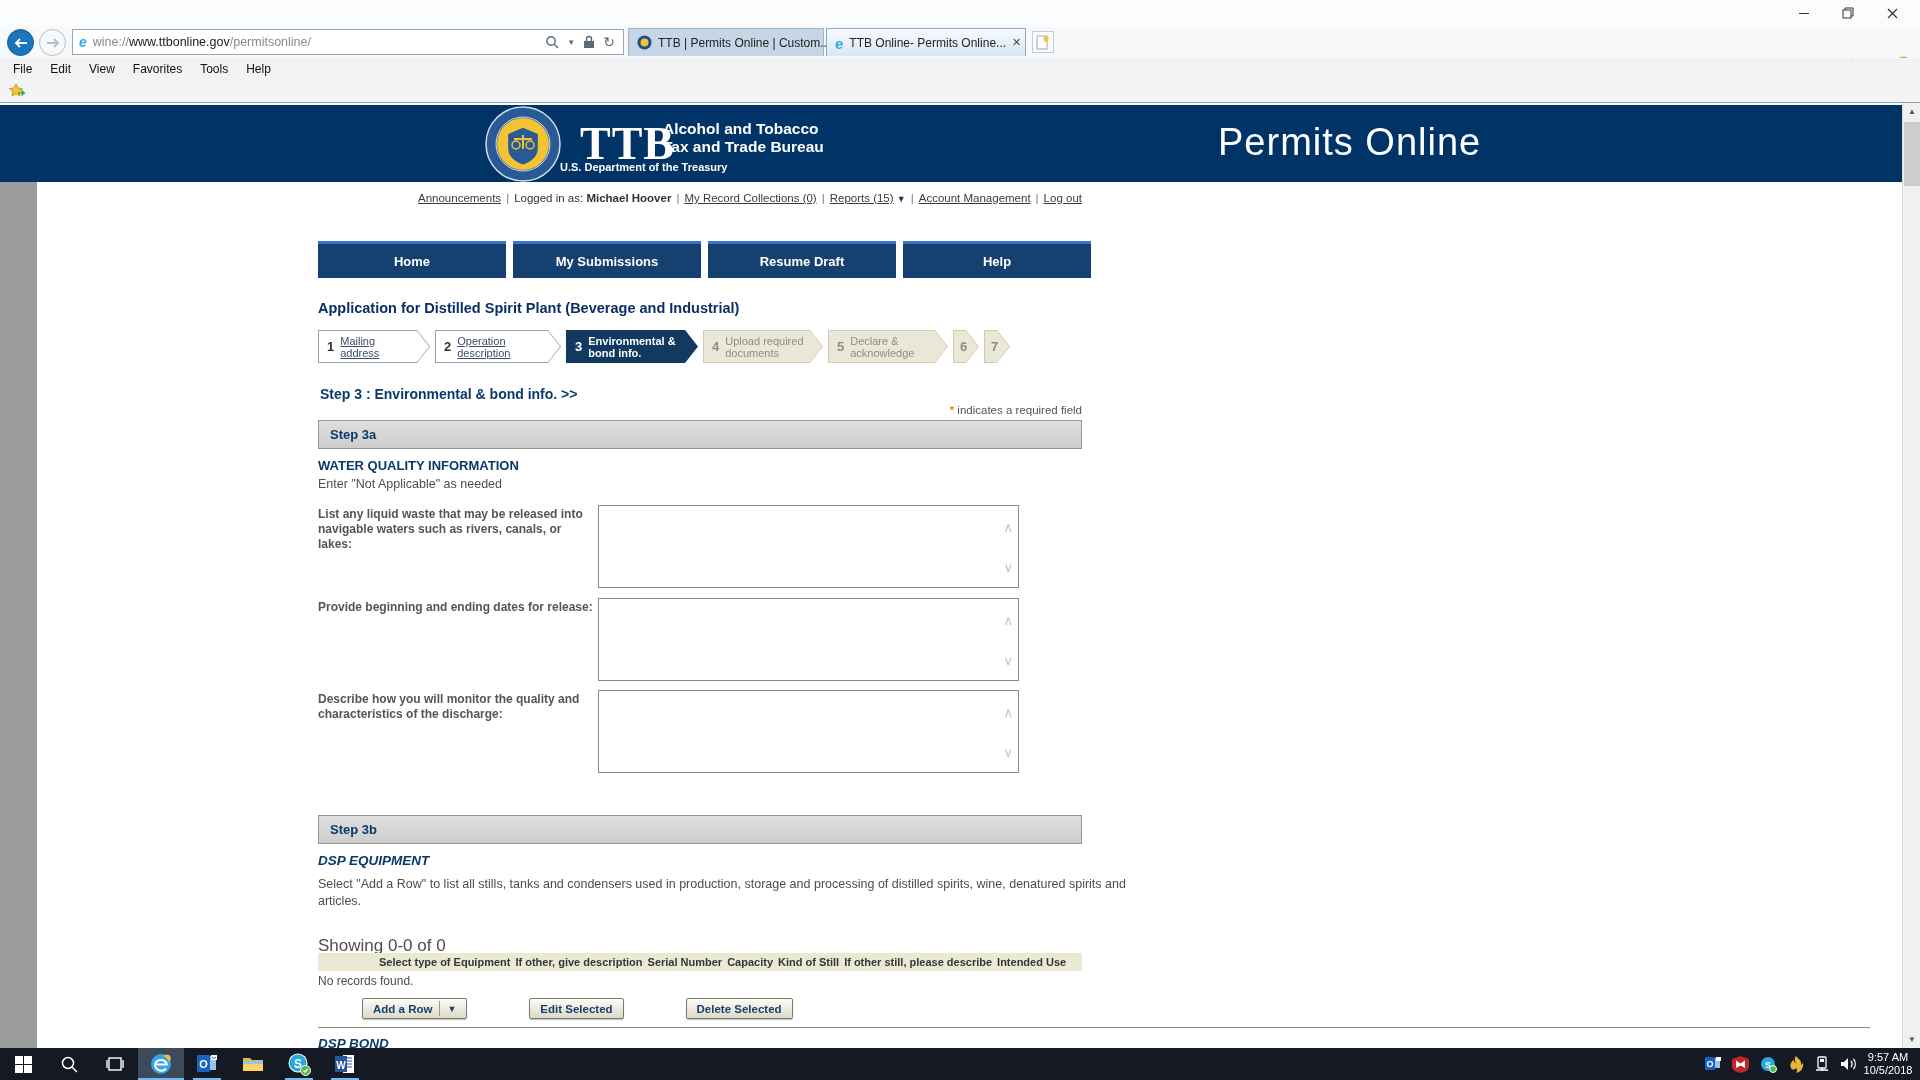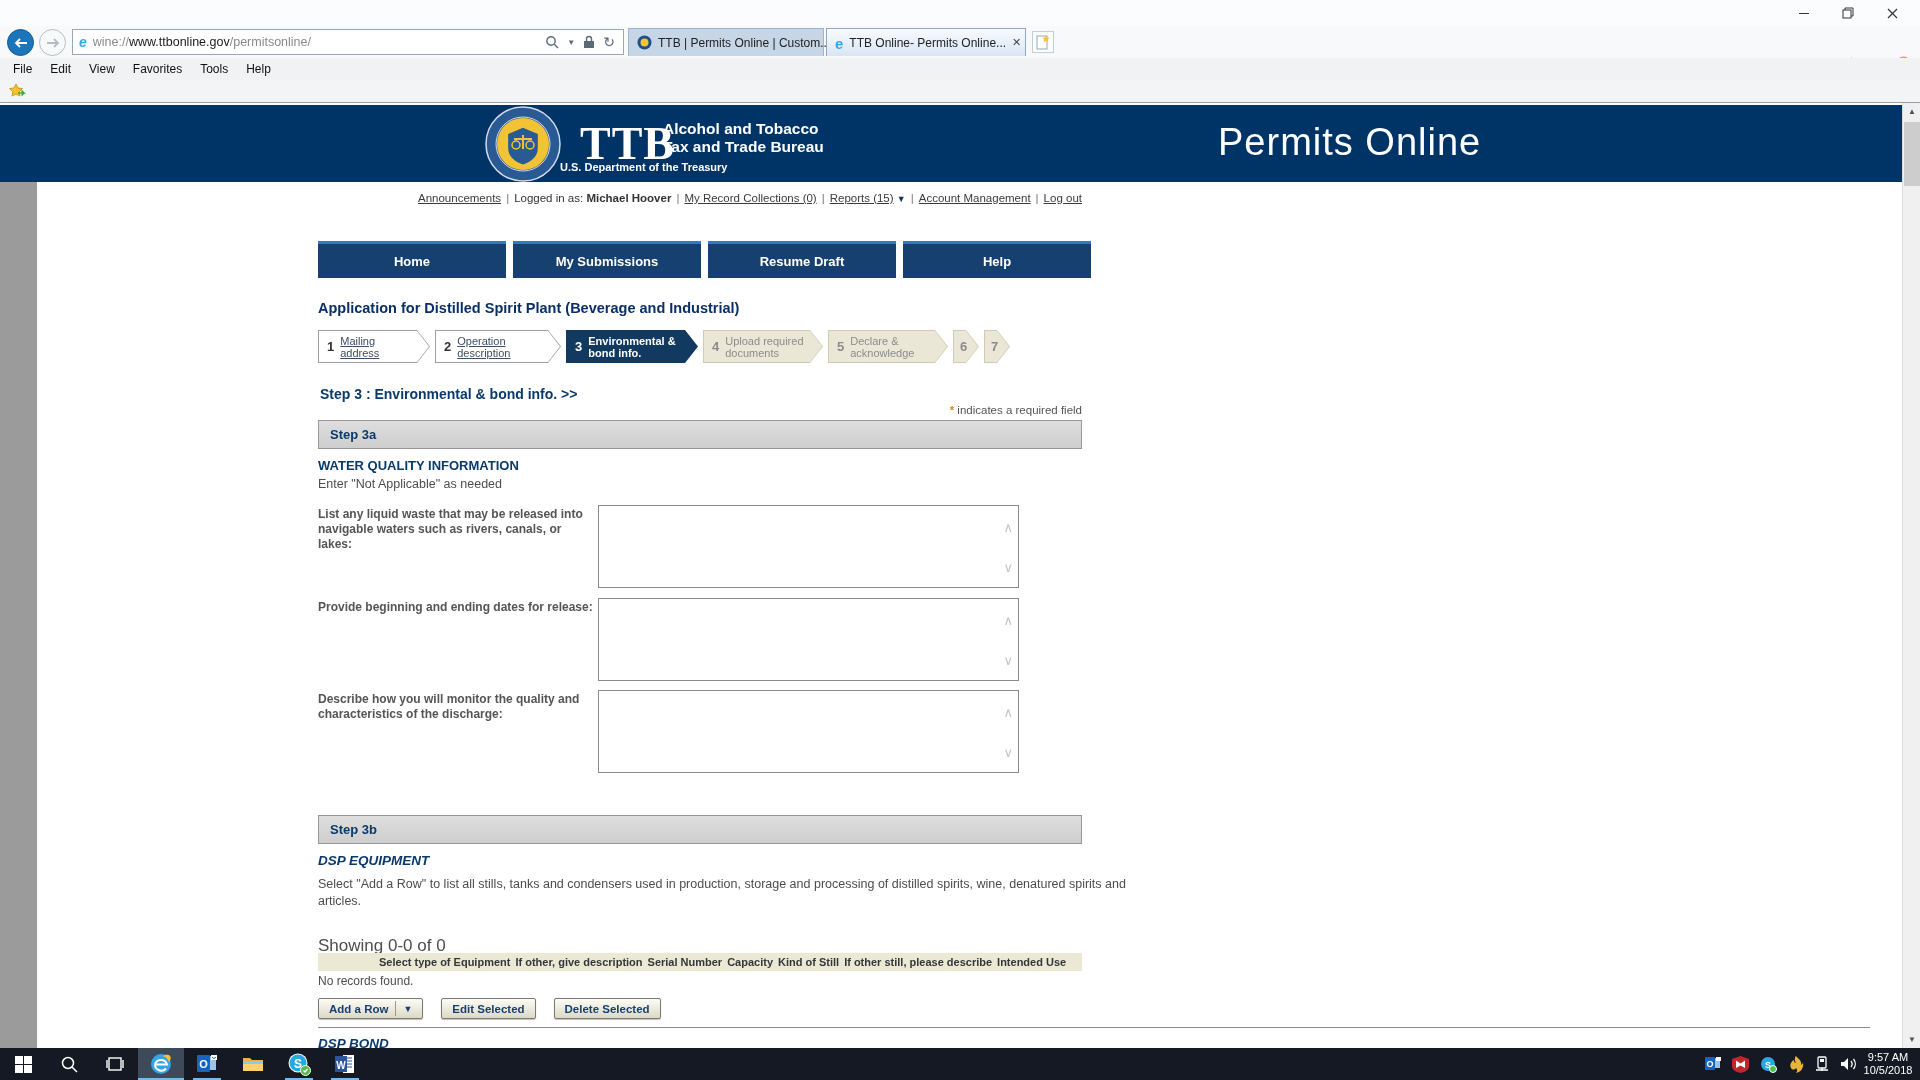--- a/index.html
+++ b/index.html
@@ -88,7 +88,7 @@
   .eqcol { white-space:nowrap; }
 
   .btnrow { position:absolute; left:318px; top:895px; display:flex; gap:18px; }
-  .formbtn { height:21px; background:linear-gradient(#fdfcf6,#dcd9c6); border:1px solid #7a7a72; border-radius:2px; color:#16406f; font-weight:bold; font-size:11.5px; display:flex; align-items:center; padding:6px 10px; box-shadow:0 1px 1px rgba(0,0,0,.25); }
+  .formbtn { height:21px; background:linear-gradient(#fdfcf6,#dcd9c6); border:1px solid #7a7a72; border-radius:2px; color:#16406f; font-weight:bold; font-size:11.5px; display:flex; align-items:center; padding:6px 10px; box-shadow:0 1px 1px rgba(0,0,0,.25);margin-left:44px; }
   .addarrowsep { width:1px; height:15px; background:#9a9a8a; margin:0 7px; }
   .addcaret { font-size:9px; color:#16406f; }
 

